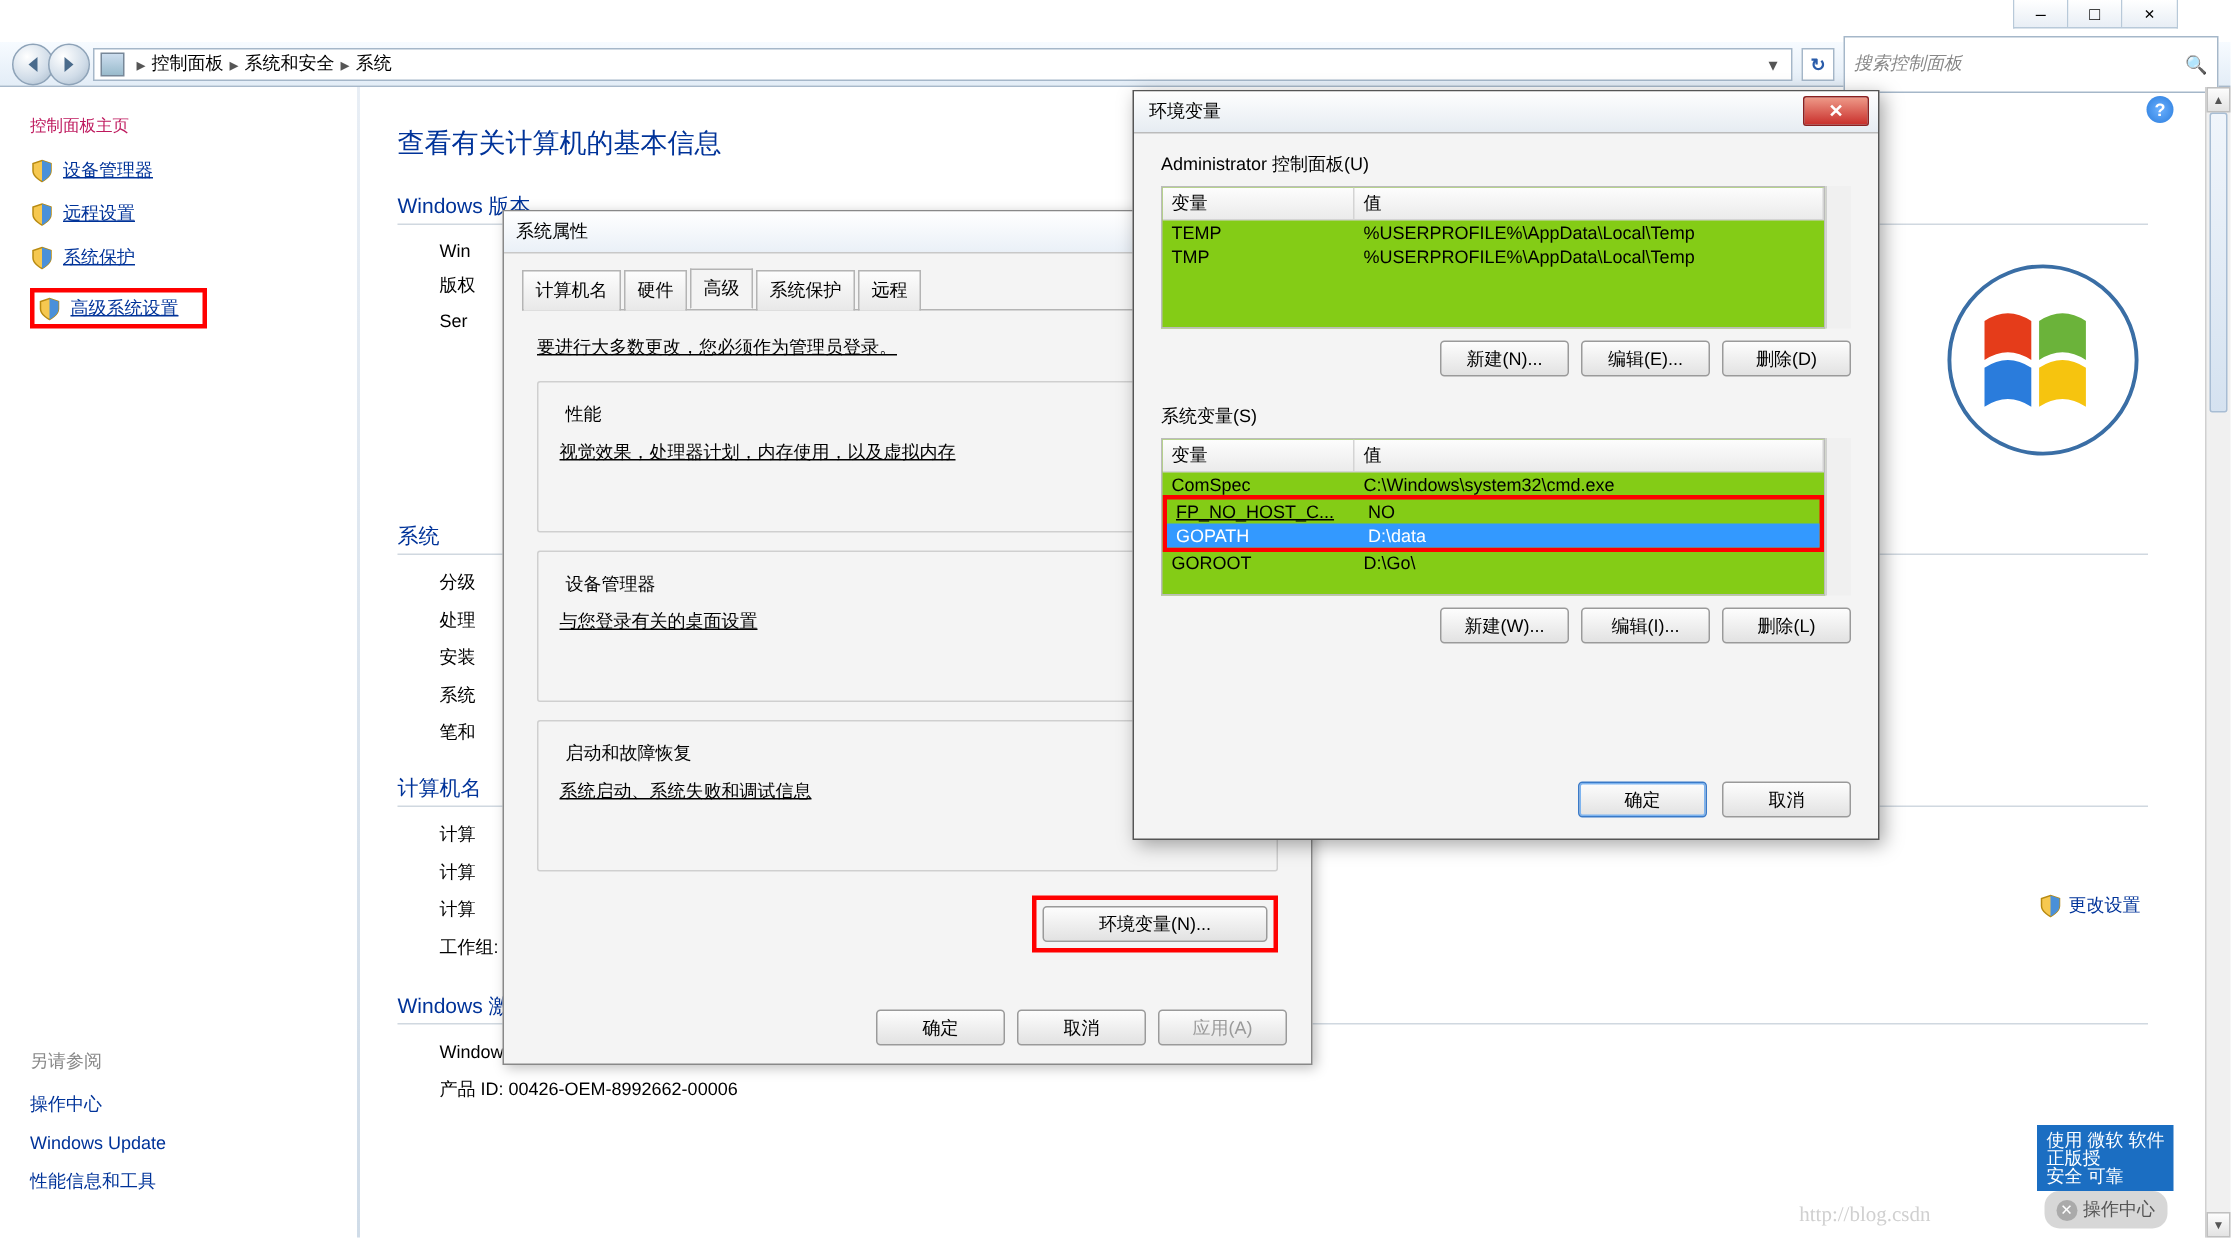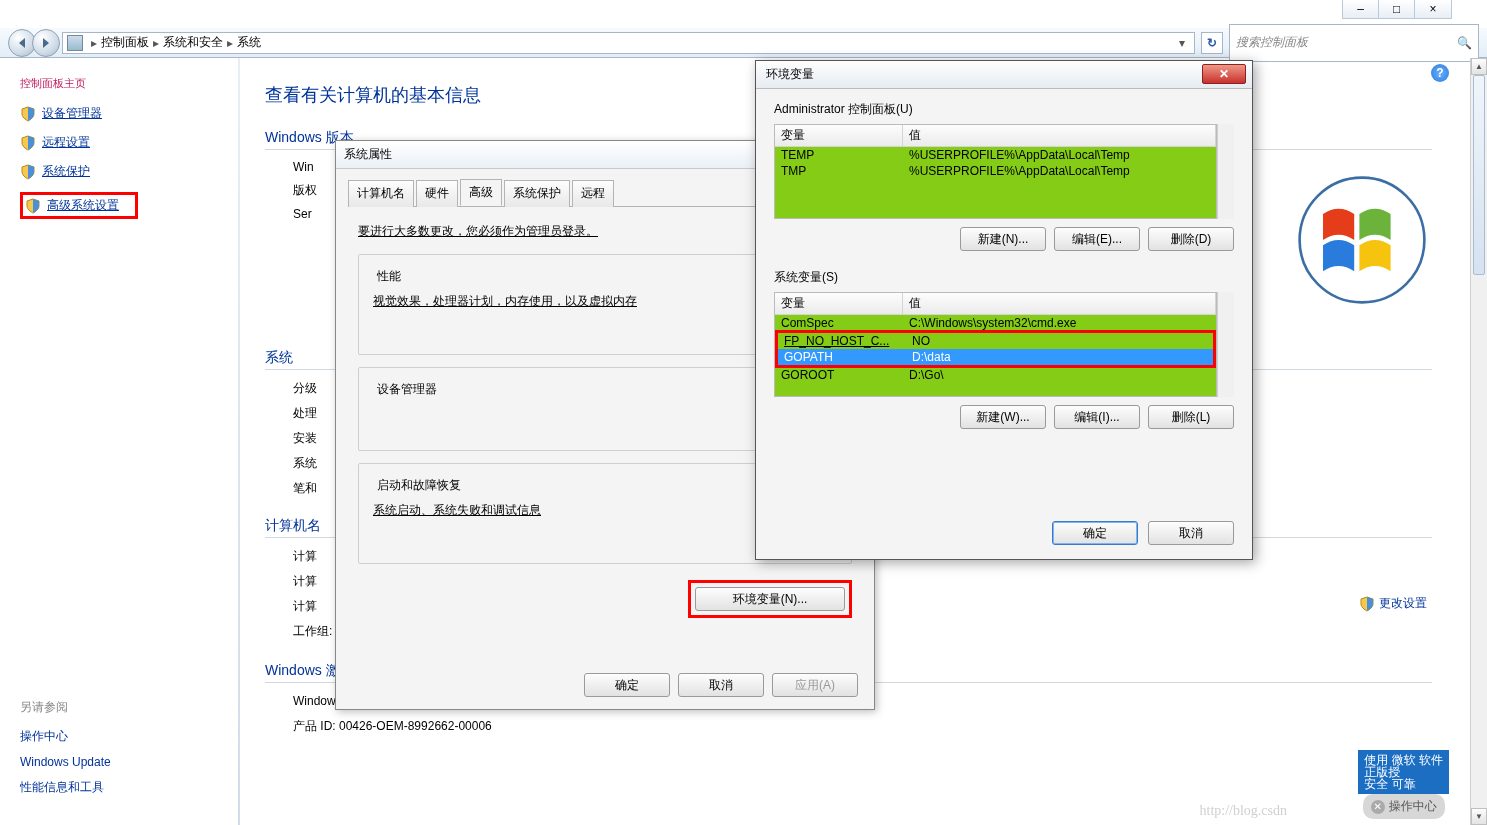--- a/index.html
+++ b/index.html
@@ -231,6 +231,7 @@
     </div>
     <div class="group">
       <div class="g-title">设备管理器</div>
+      <div>与您登录有关的桌面设置</div>
       <div style="height:34px;"></div>
     </div>
     <div class="group">

